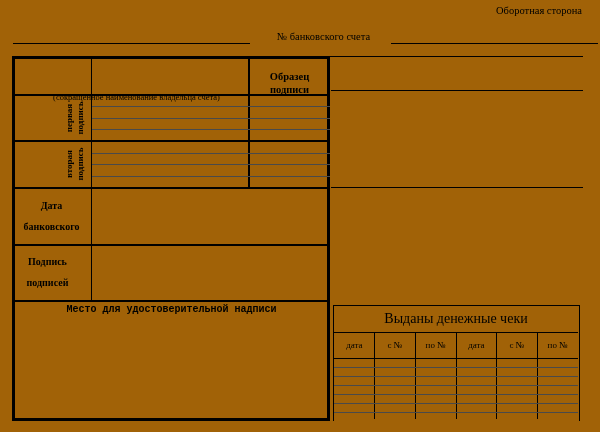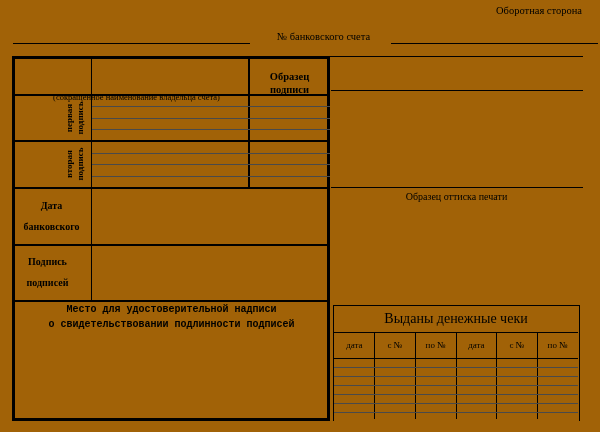--- a/index.html
+++ b/index.html
@@ -74,7 +74,6 @@
   <div class="hline" style="left:331px;top:90px;width:252px;height:1px;"></div>
   <div class="hline" style="left:331px;top:187px;width:252px;height:1px;"></div>
 
-  <div class="txt center" style="left:330px;top:191px;width:253px;font-size:10px;">Образец оттиска печати</div>
 
   <div style="position:absolute;left:333px;top:305px;width:247px;height:116px;
               border:1.5px solid #000;border-bottom:none;box-sizing:border-box;">

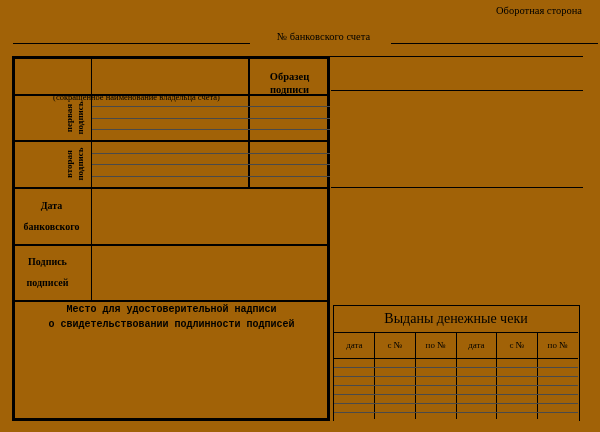--- a/index.html
+++ b/index.html
@@ -67,7 +67,6 @@
 
   <div class="txt center bold" style="left:14px;top:303px;width:315px;font-size:10px;line-height:1.45;font-family:Liberation Mono, monospace;">
     <div>Место для удостоверительной надписи</div>
-    <div>о свидетельствовании подлинности подписей</div>
   </div>
 
   <div class="hline" style="left:330px;top:56px;width:253px;height:1px;"></div>

